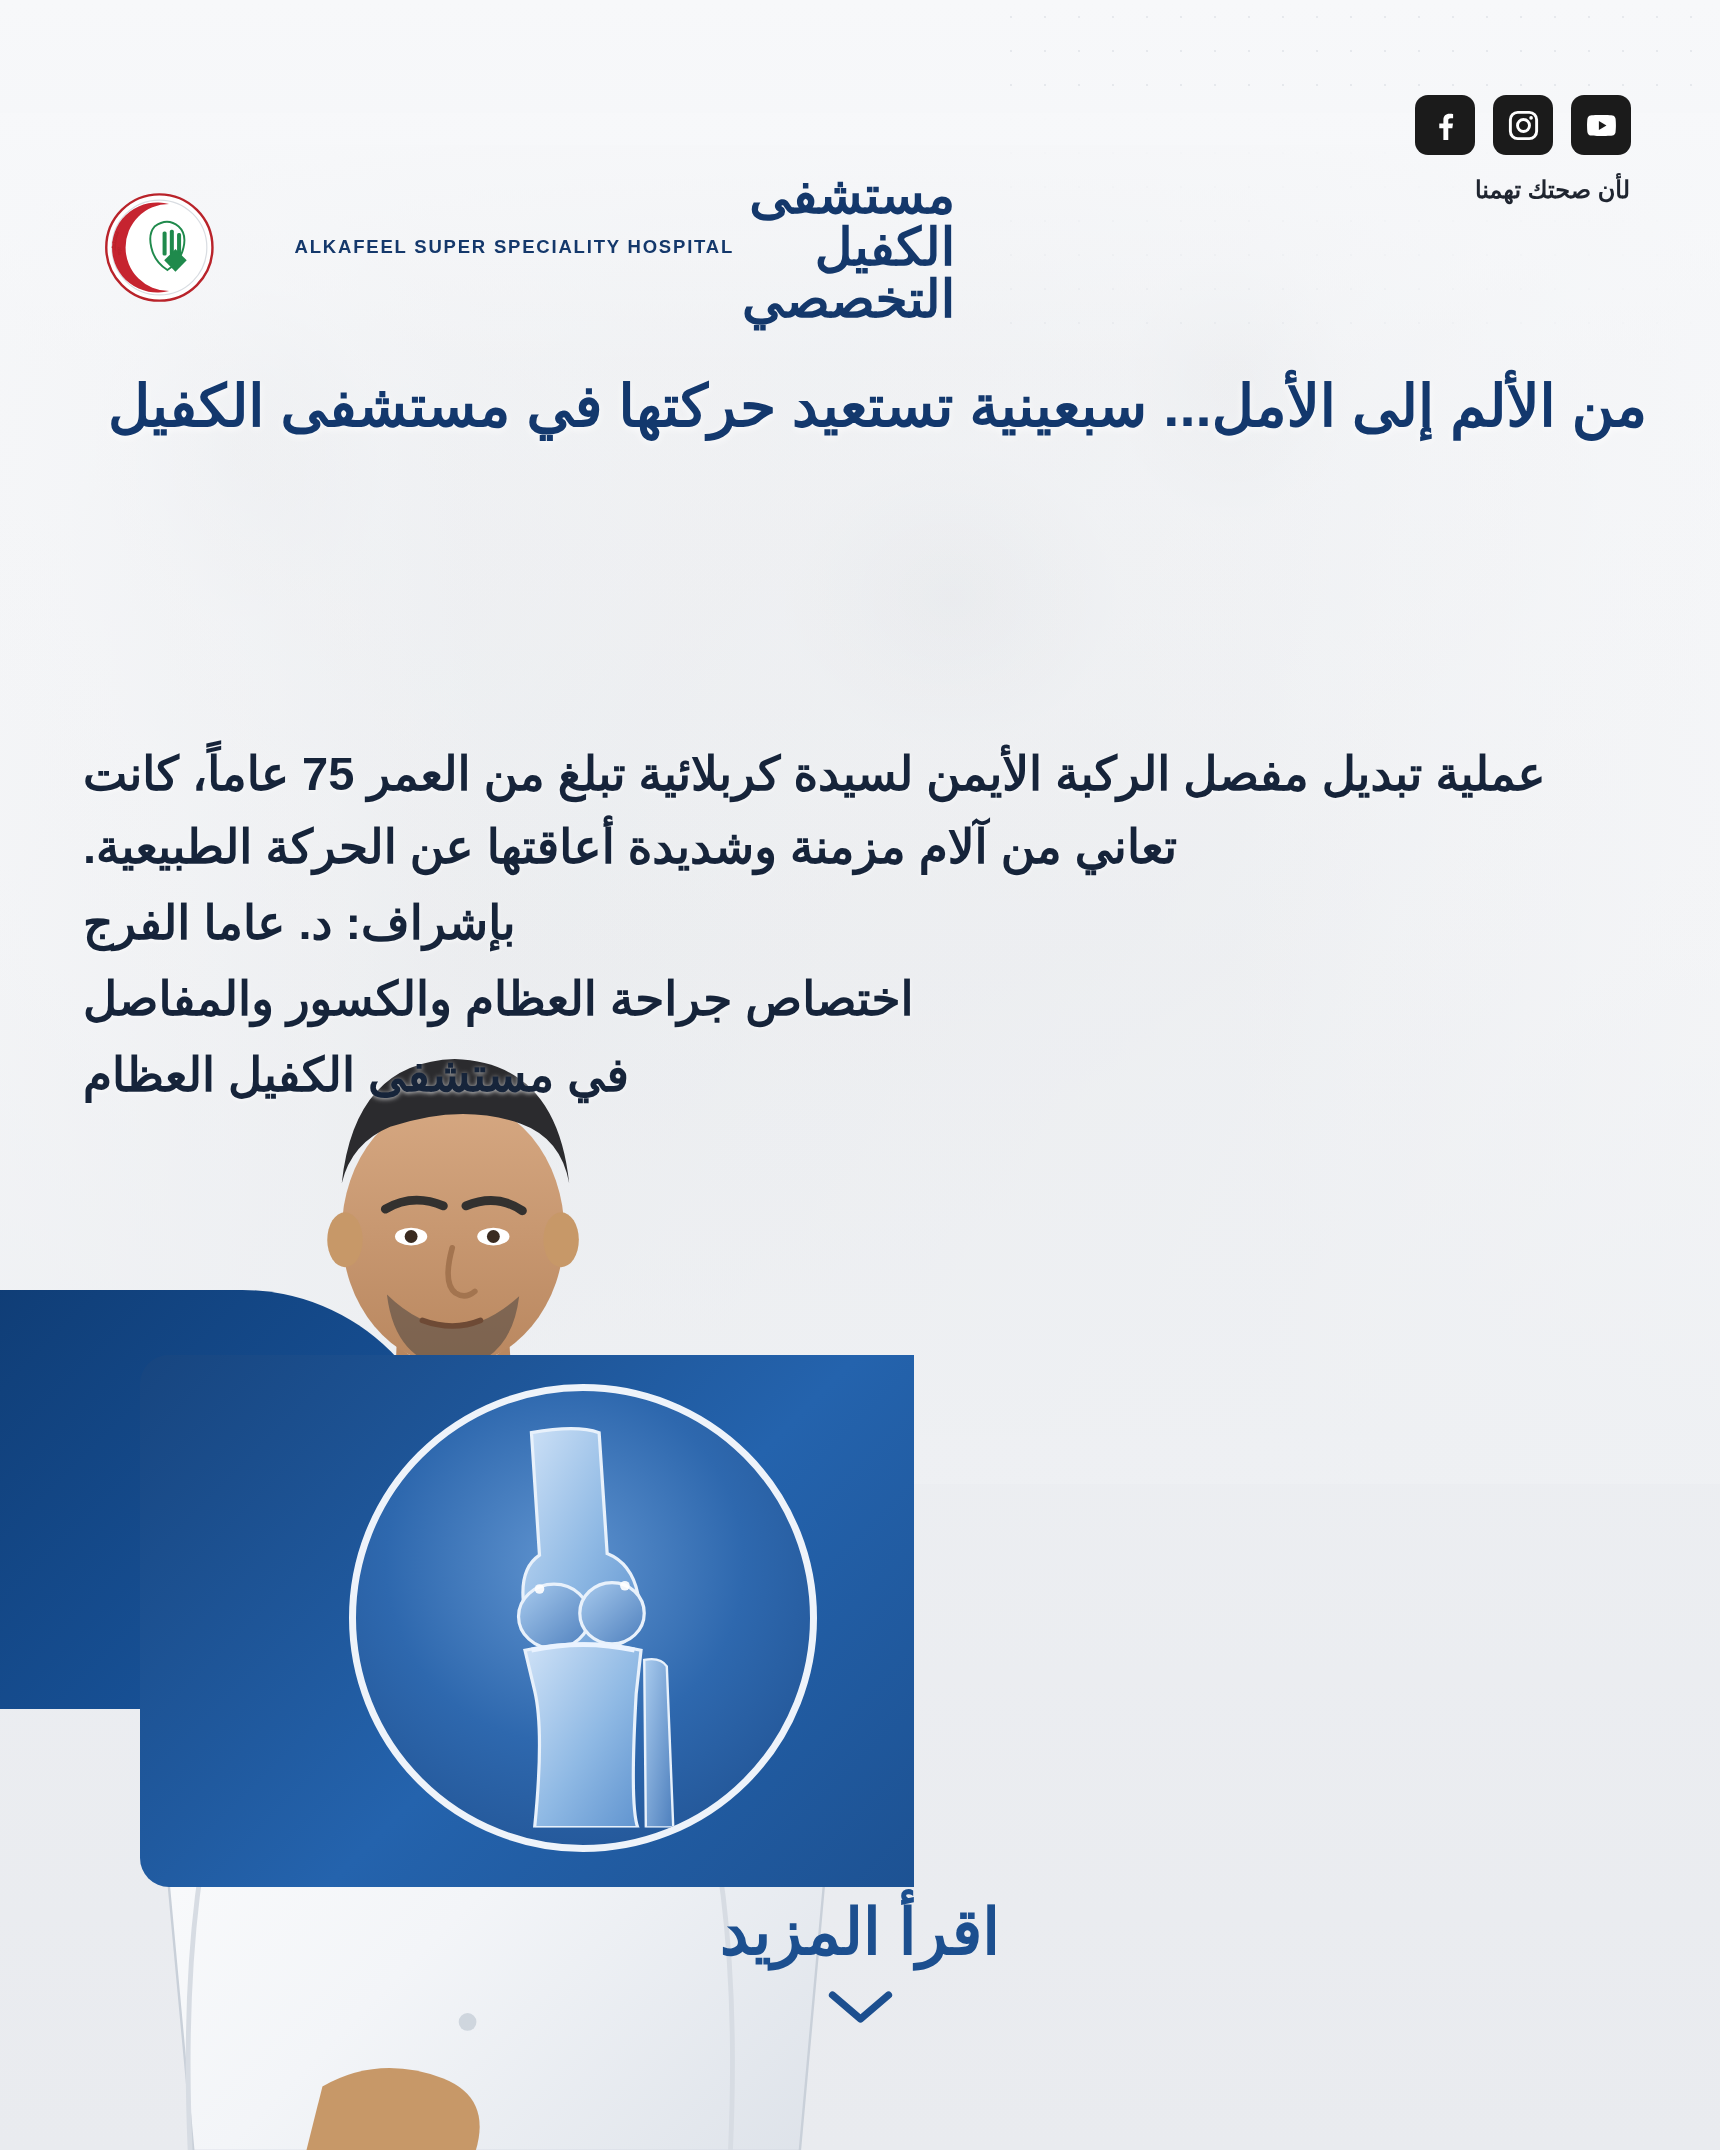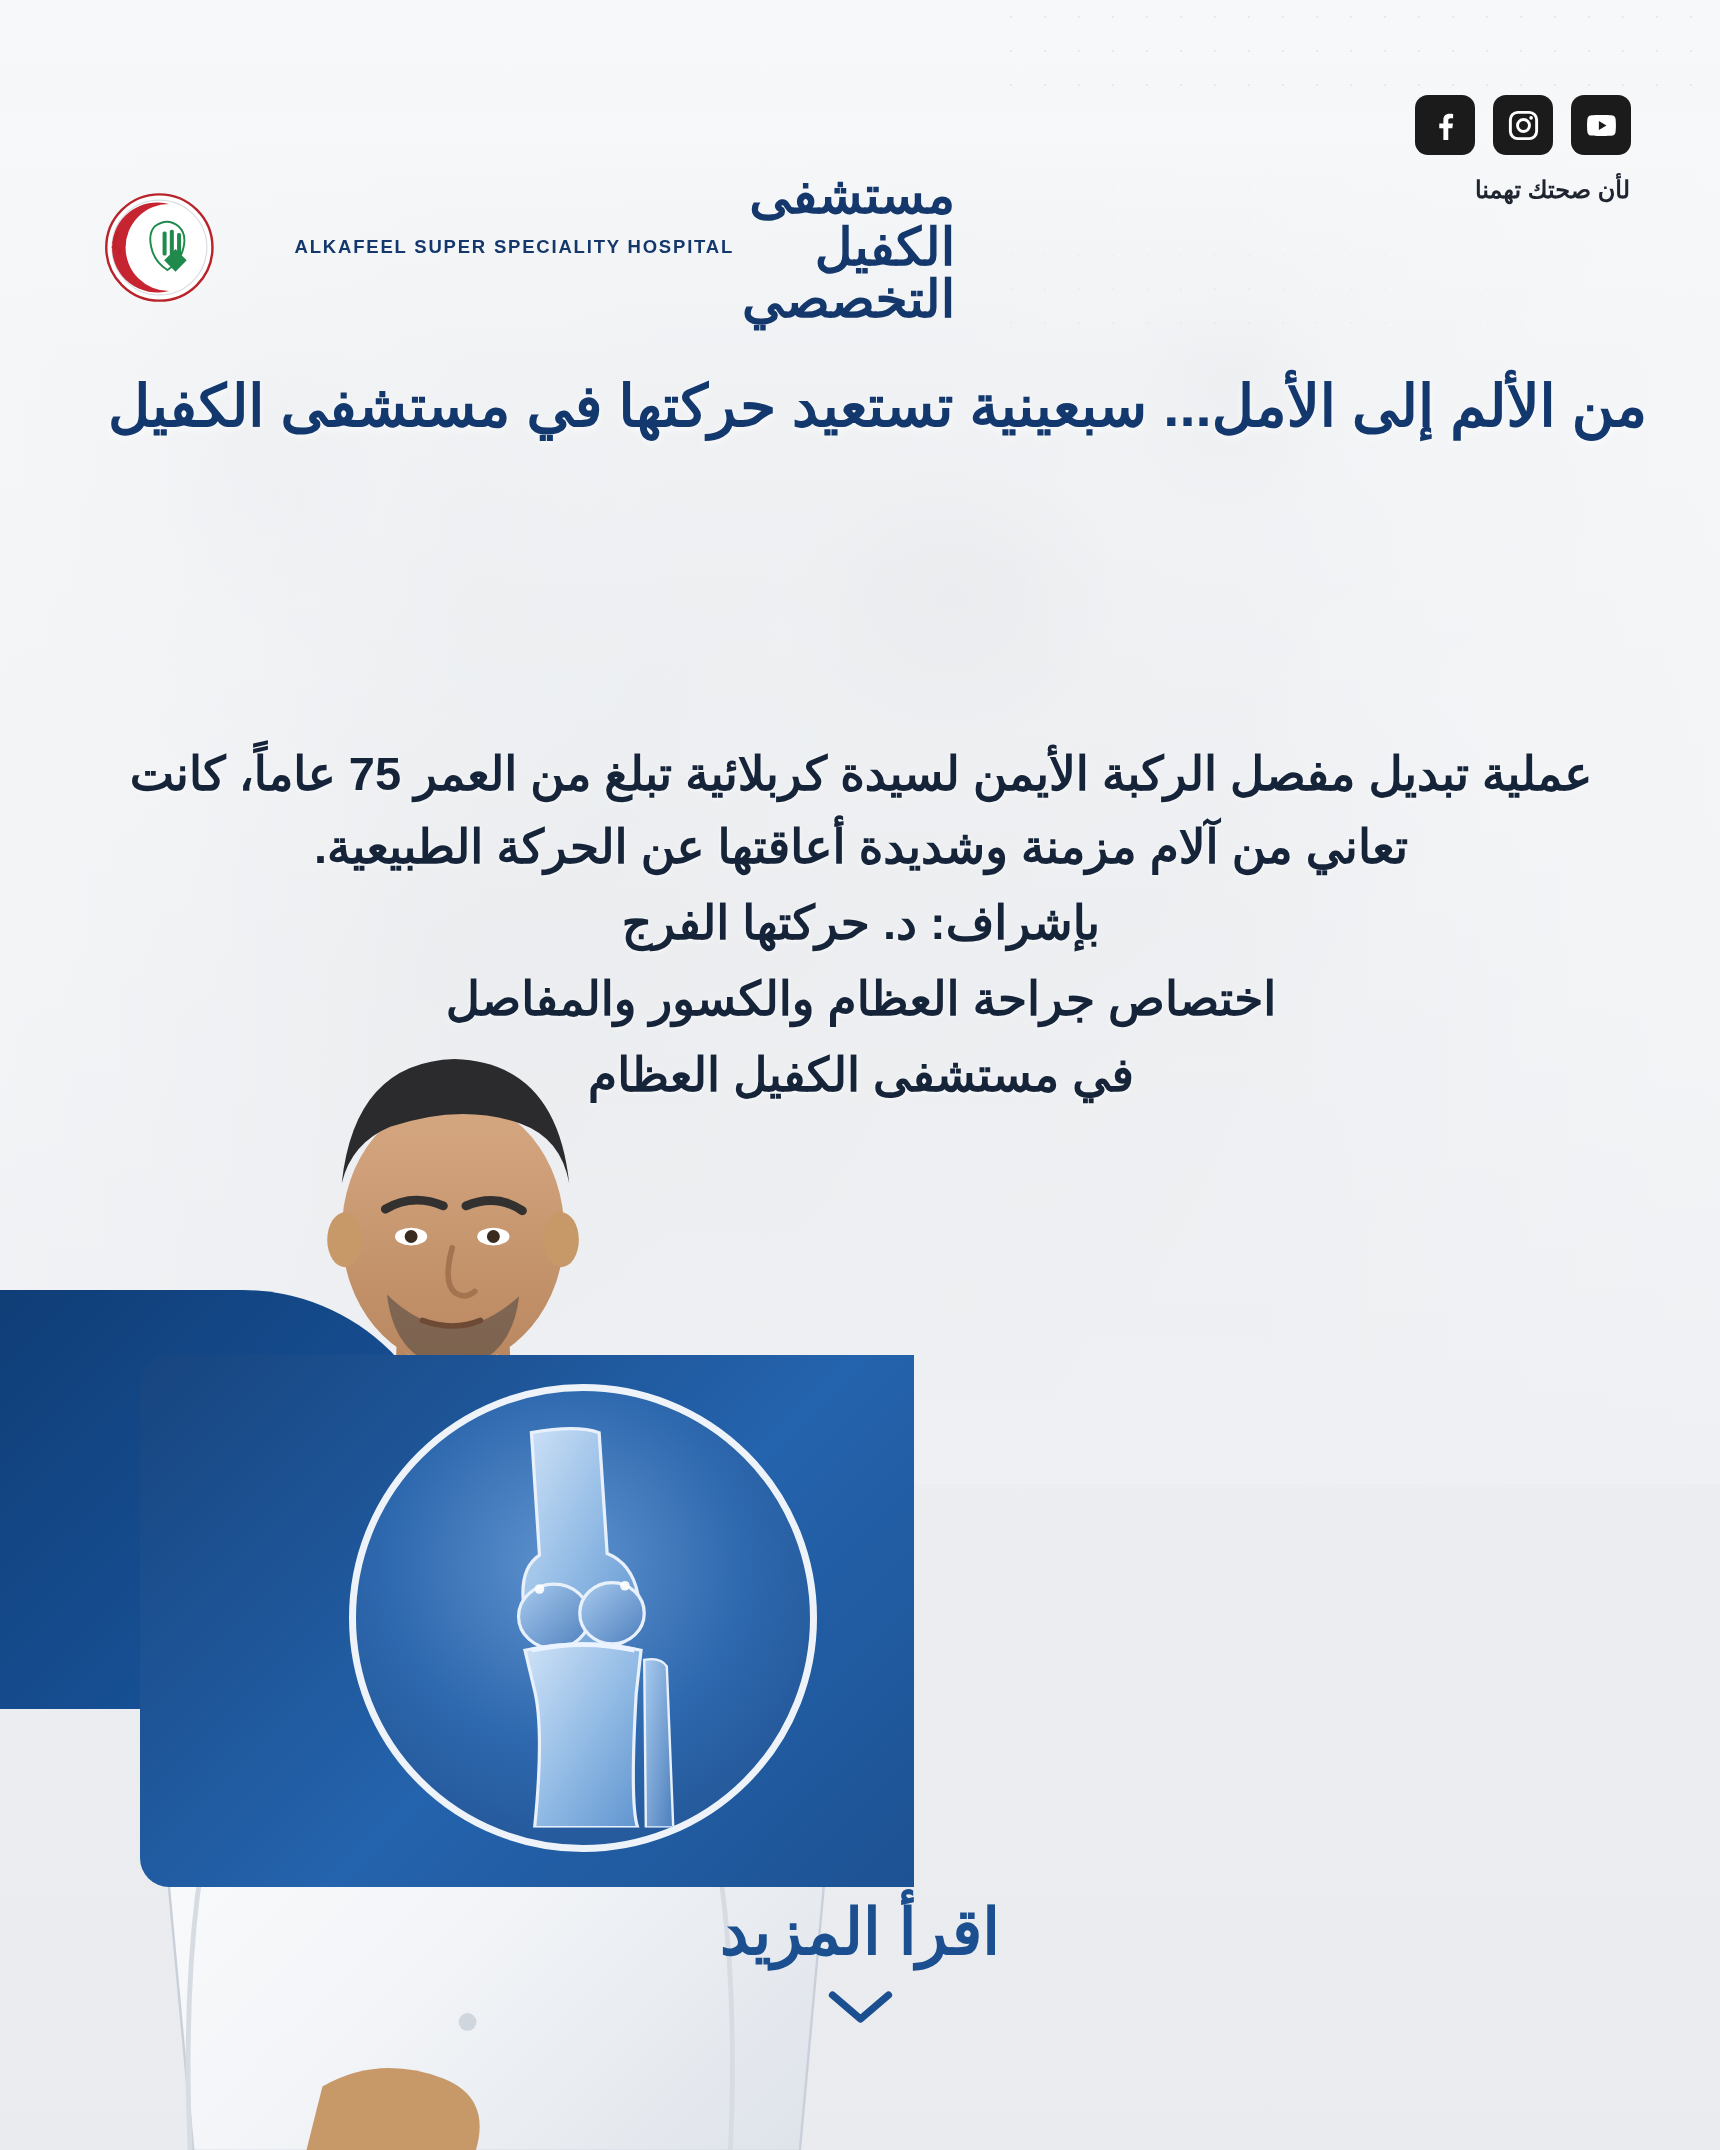--- a/index.html
+++ b/index.html
@@ -150,7 +150,7 @@
     top: 738px;
     right: 81px;
     width: 1556px;
-    text-align: center;
+    text-align: left;
     direction: rtl;
     font-size: 47px;
     line-height: 1.55;

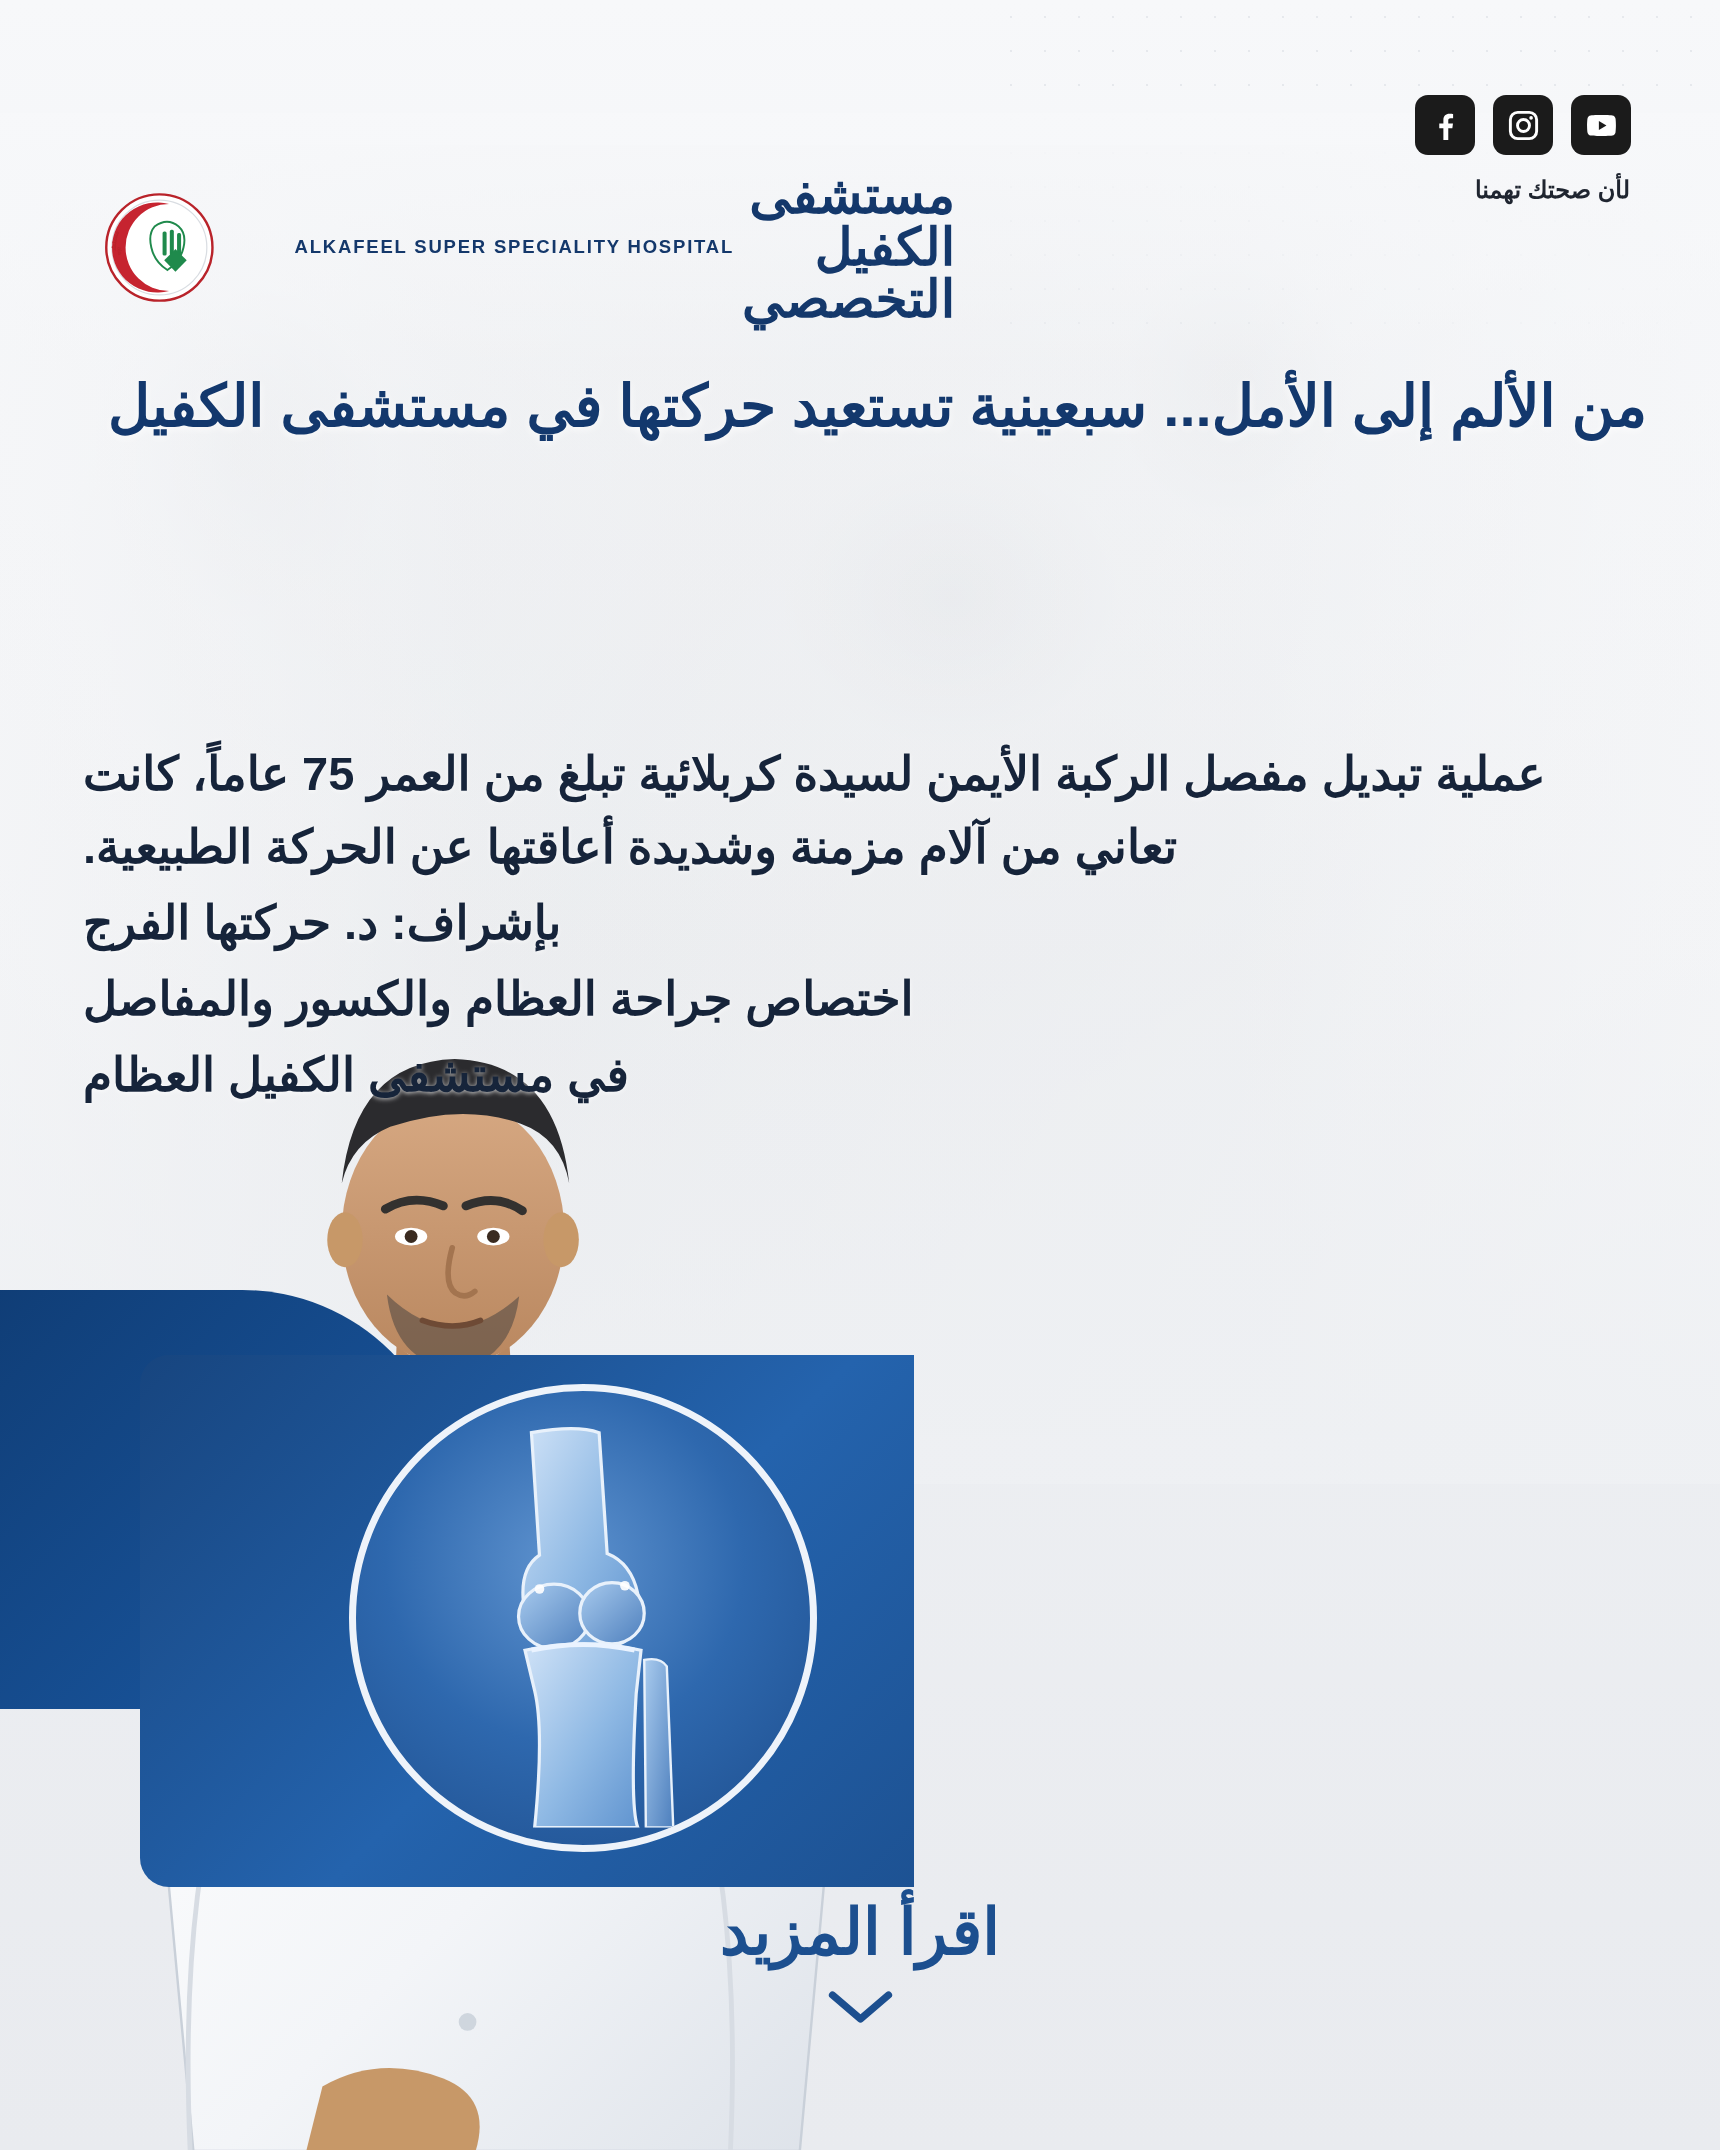--- a/index.html
+++ b/index.html
@@ -300,7 +300,7 @@
 
   <div class="body-copy">
     <p>عملية تبديل مفصل الركبة الأيمن لسيدة كربلائية تبلغ من العمر 75 عاماً، كانت تعاني من آلام مزمنة وشديدة أعاقتها عن الحركة الطبيعية.</p>
-    <p>بإشراف: د. حركتها الفرج</p>
+    <p>بإشراف: د. عاما الفرج</p>
     <p>اختصاص جراحة العظام والكسور والمفاصل</p>
     <p>في مستشفى الكفيل العظام</p>
   </div>

